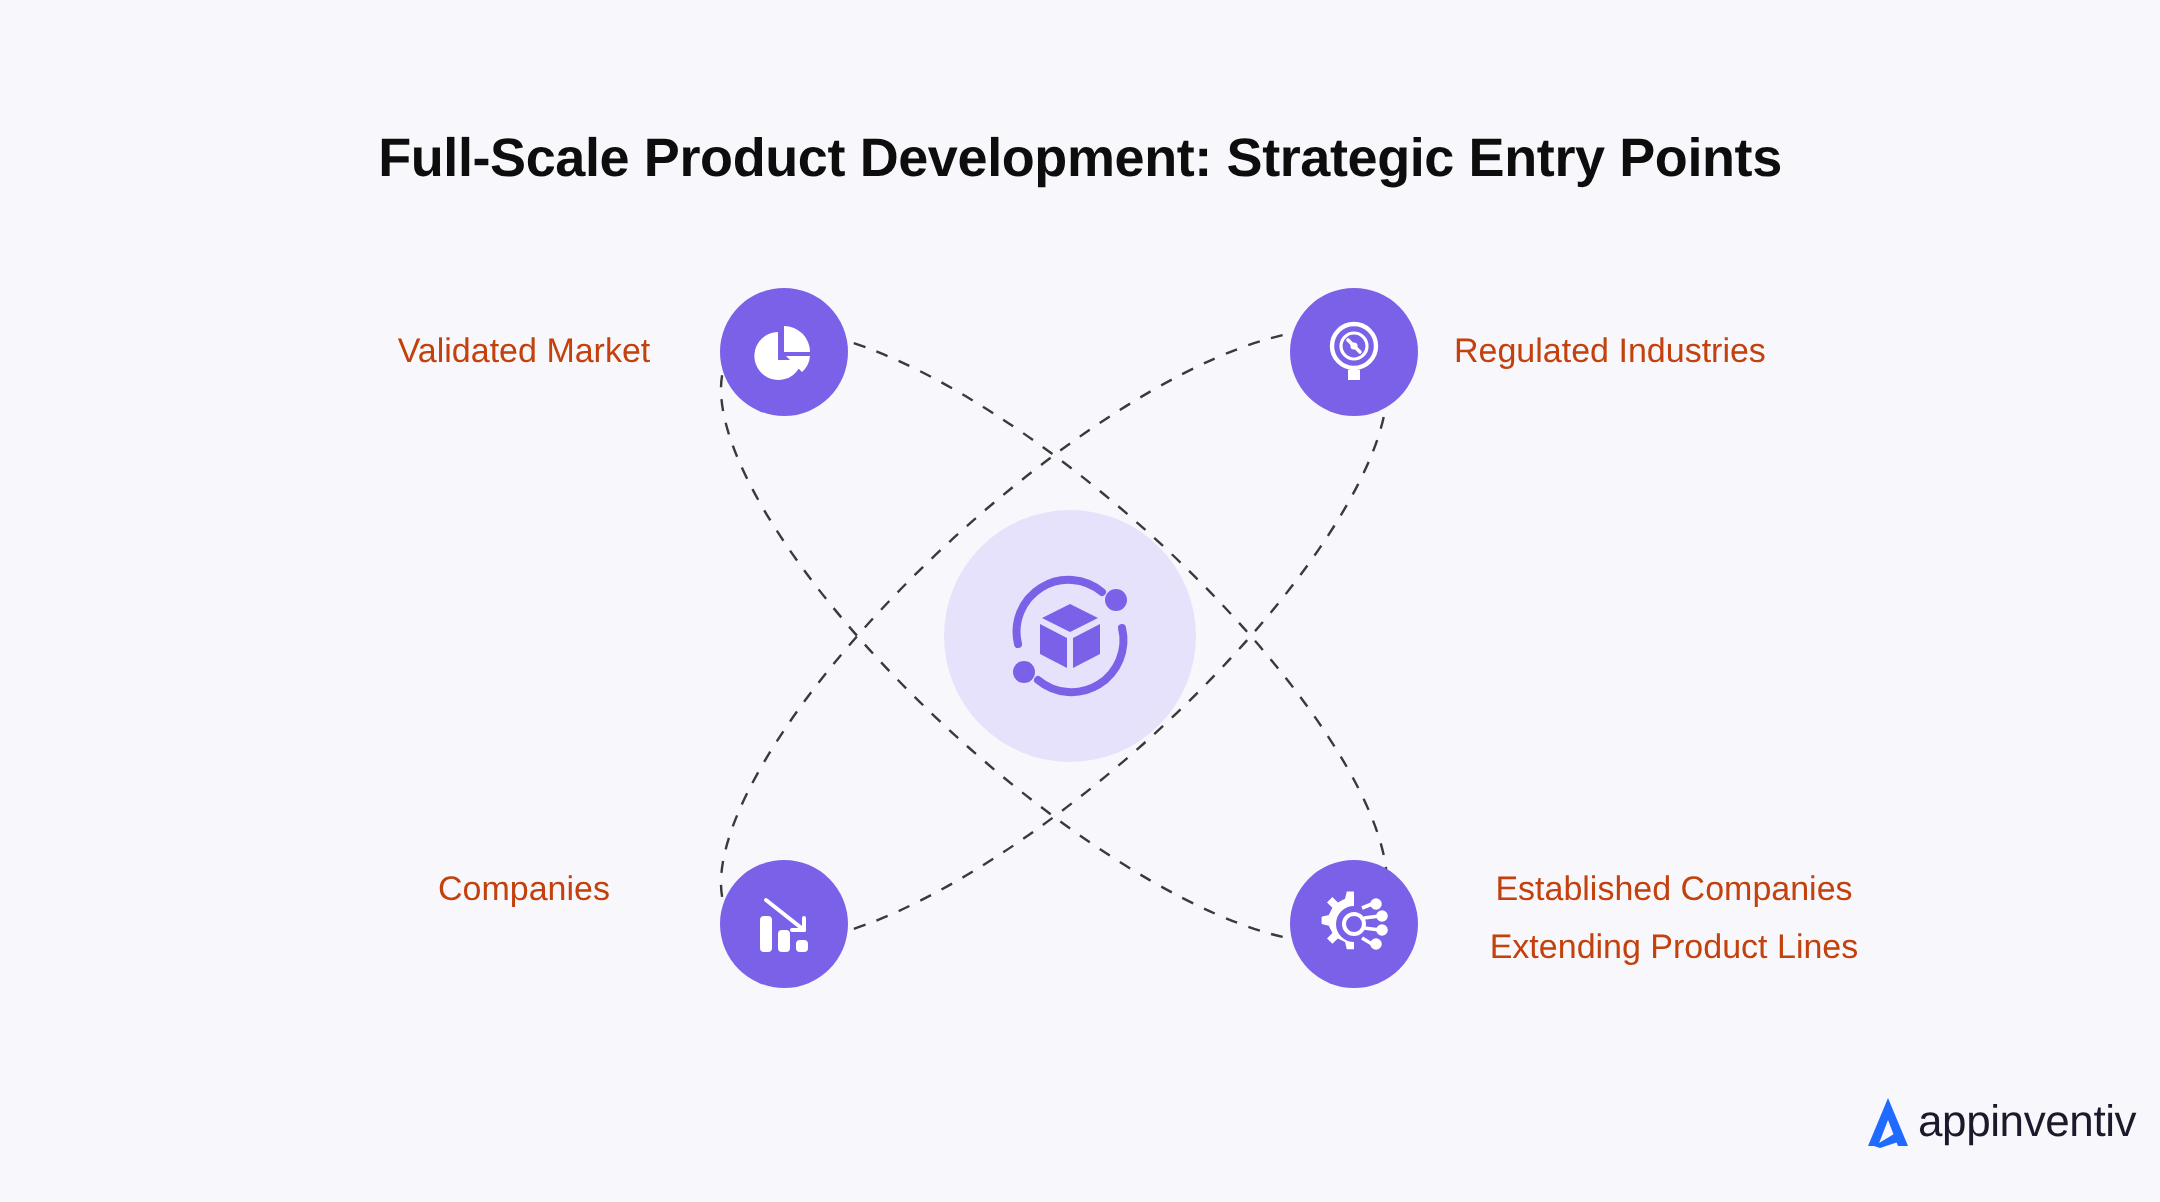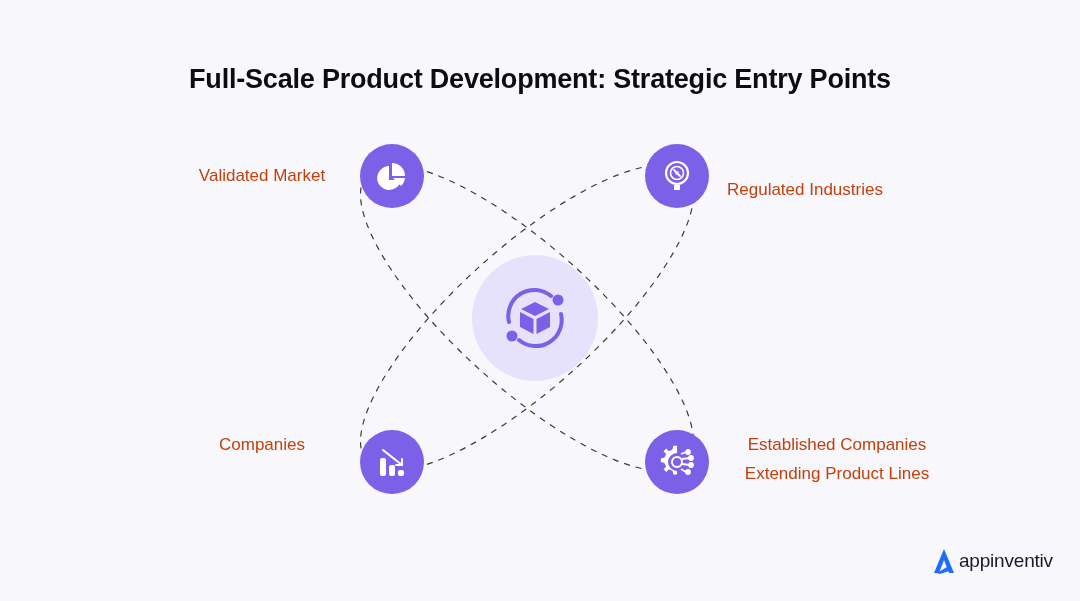--- a/index.html
+++ b/index.html
@@ -83,7 +83,7 @@
     <rect x="15" y="27" width="6" height="5" fill="#fff"></rect>
   </svg>
 </div>
-<div class="label" style="left:727px; top:175px;">
+<div class="label" style="left:727px; top:161px;">
   <div>Regulated Industries</div>
 </div>
 

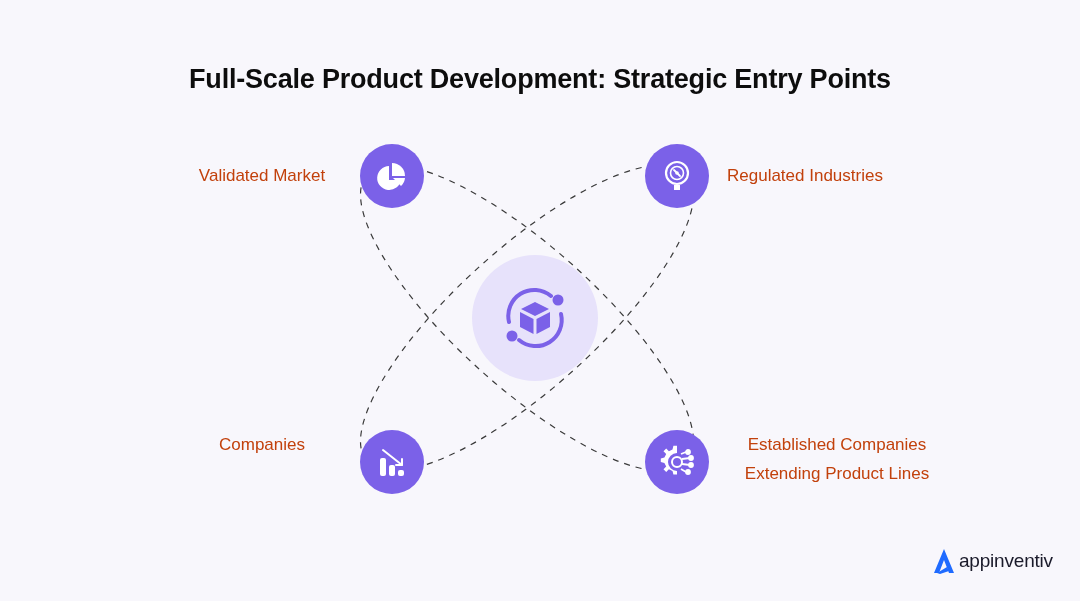--- a/index.html
+++ b/index.html
@@ -37,7 +37,7 @@
   .logo {
     position: absolute; left: 933px; top: 548px; display: flex; align-items: center; gap: 4px;
   }
-  .logo-text { font-size: 19px; color: #1a1a2a; letter-spacing: -0.2px; }
+  .logo-text { font-size: 22px; color: #1a1a2a; letter-spacing: -0.2px; }
 </style>
 </head>
 <body>

